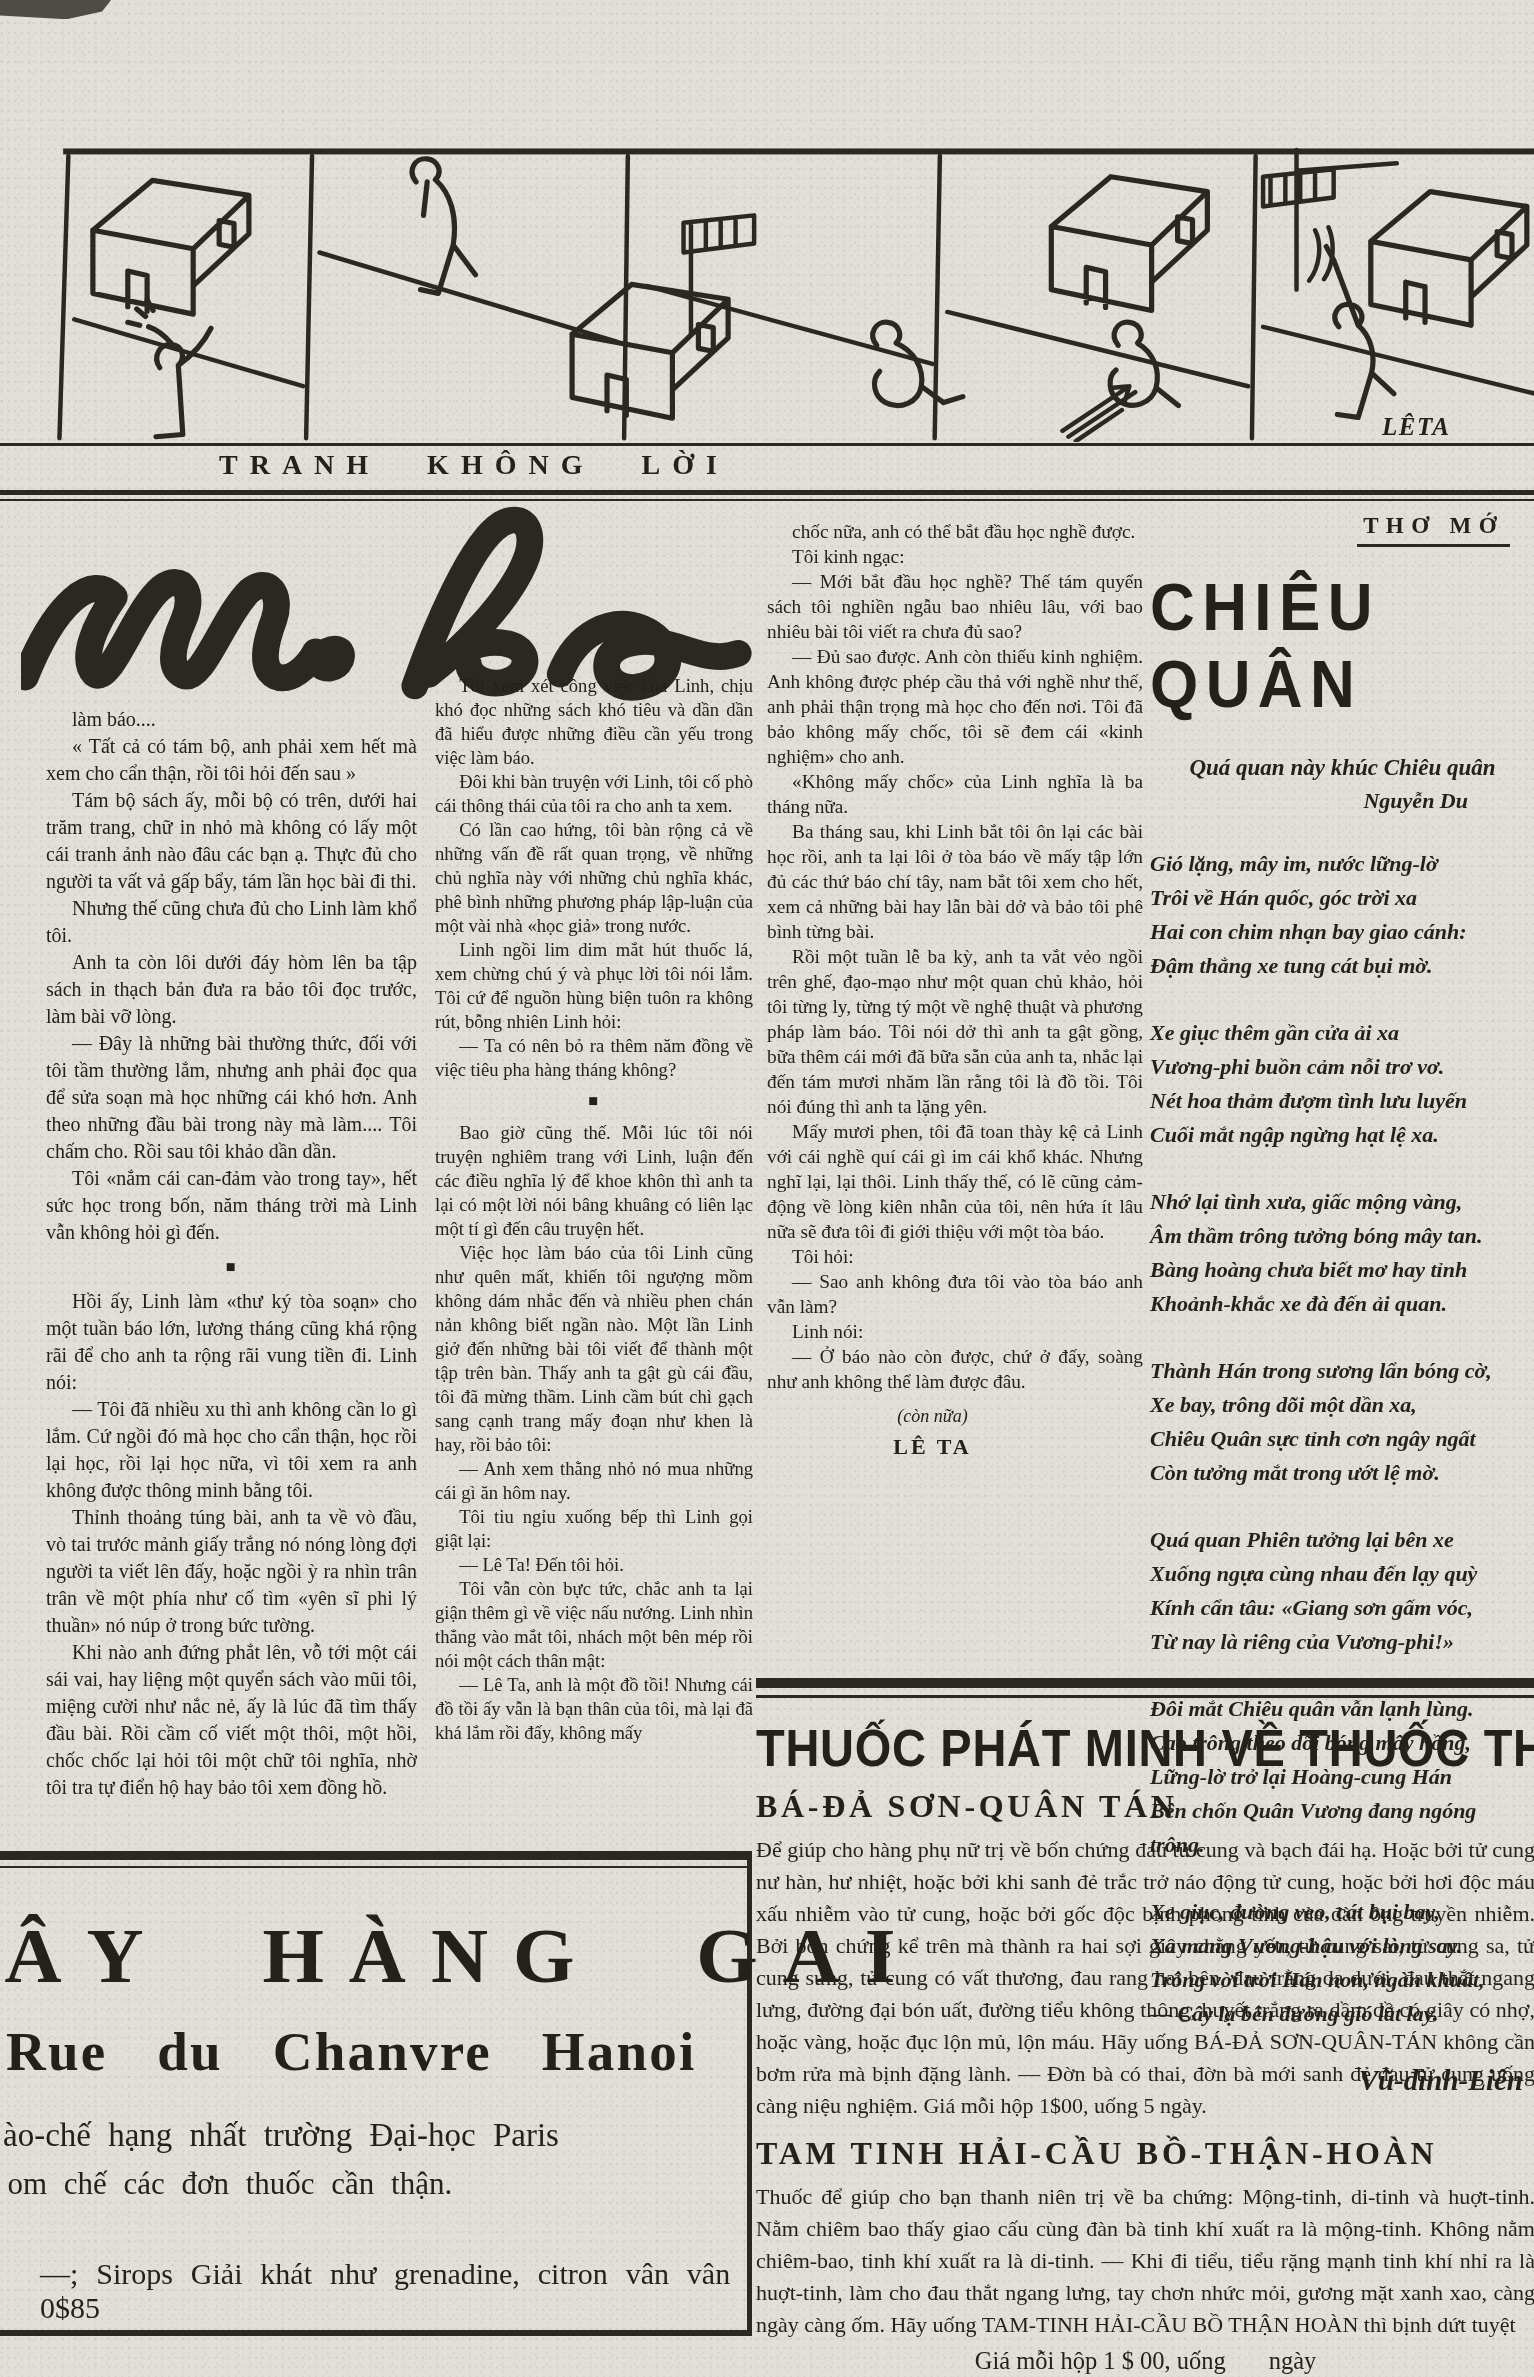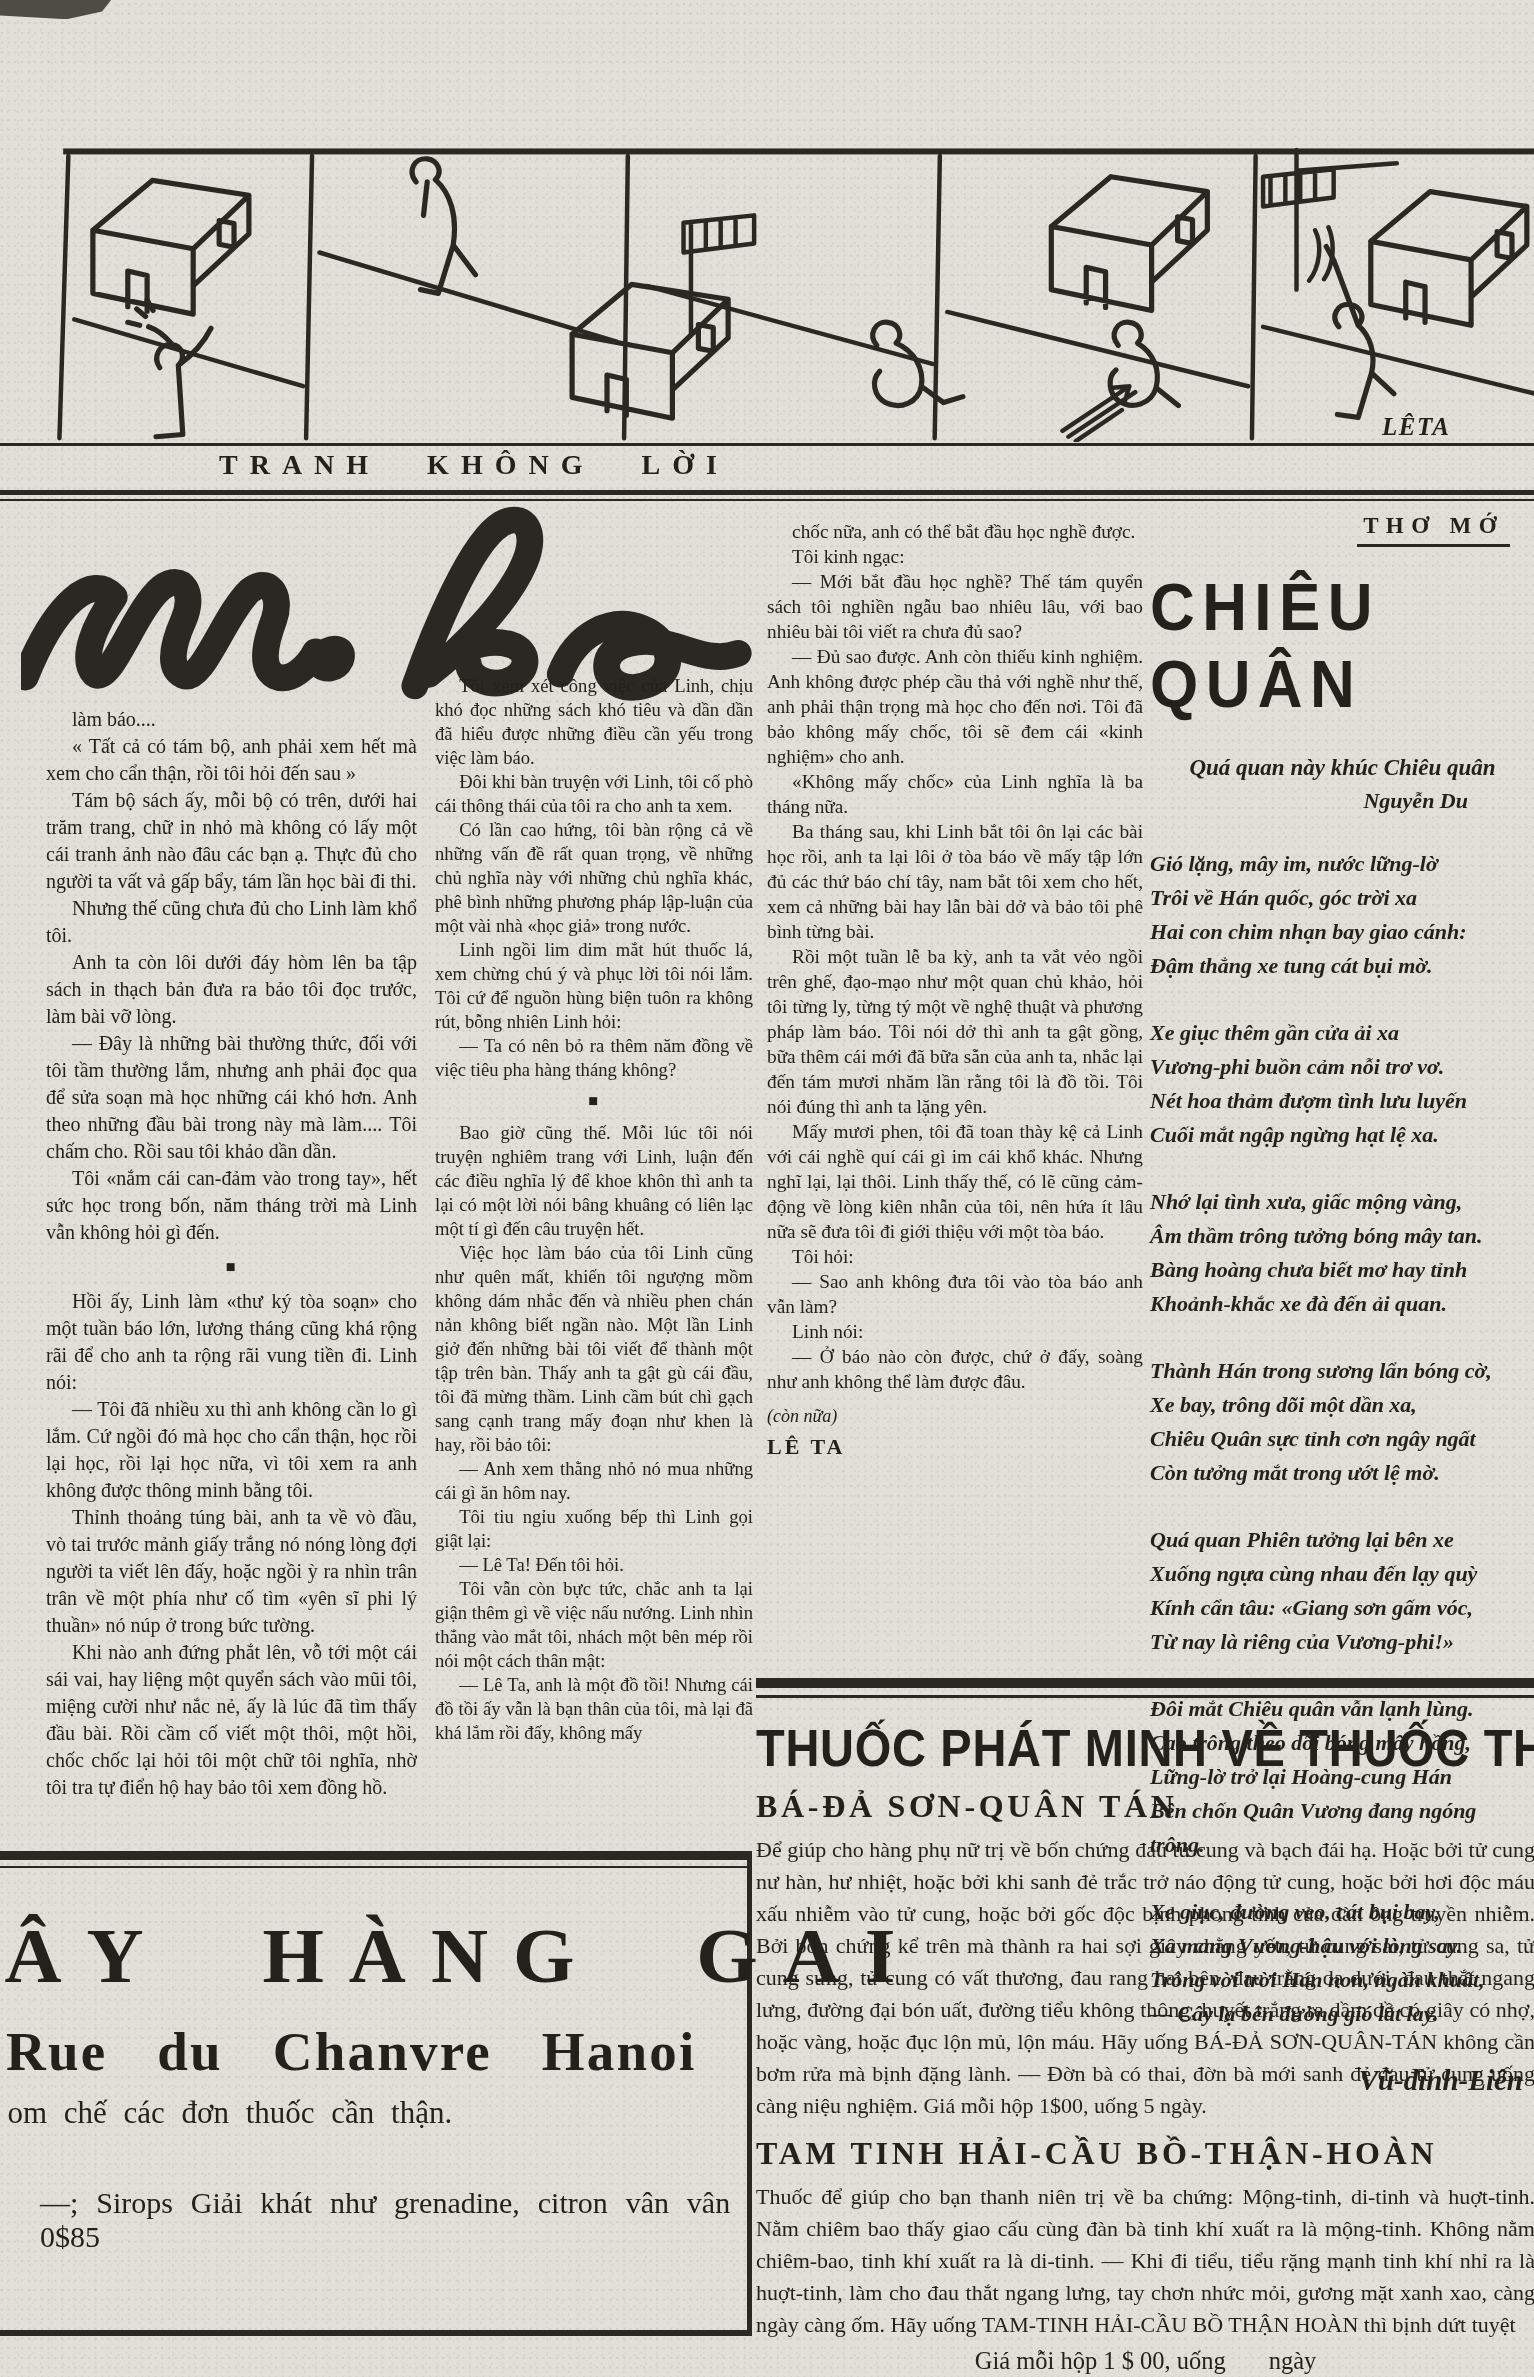--- a/index.html
+++ b/index.html
@@ -30,7 +30,7 @@
   .colA{position:absolute;left:46px;top:706px;width:371px;font-size:20px;line-height:27px;max-height:1148px;overflow:hidden;}
   .colB{position:absolute;left:435px;top:674px;width:318px;font-size:18.6px;line-height:24px;max-height:1166px;overflow:hidden;}
   .colC{position:absolute;left:767px;top:519px;width:376px;font-size:19.3px;line-height:25px;}
-  .colC-footer{margin-top:10.4px;text-align:left;padding-right:45px;}
+  .colC-footer{margin-top:10.4px;text-align:center;padding-right:45px;}
   .continued{font-style:italic;font-size:18px;}
   .author-sig{font-weight:bold;font-size:22px;letter-spacing:3px;margin-top:4.5px;}
   

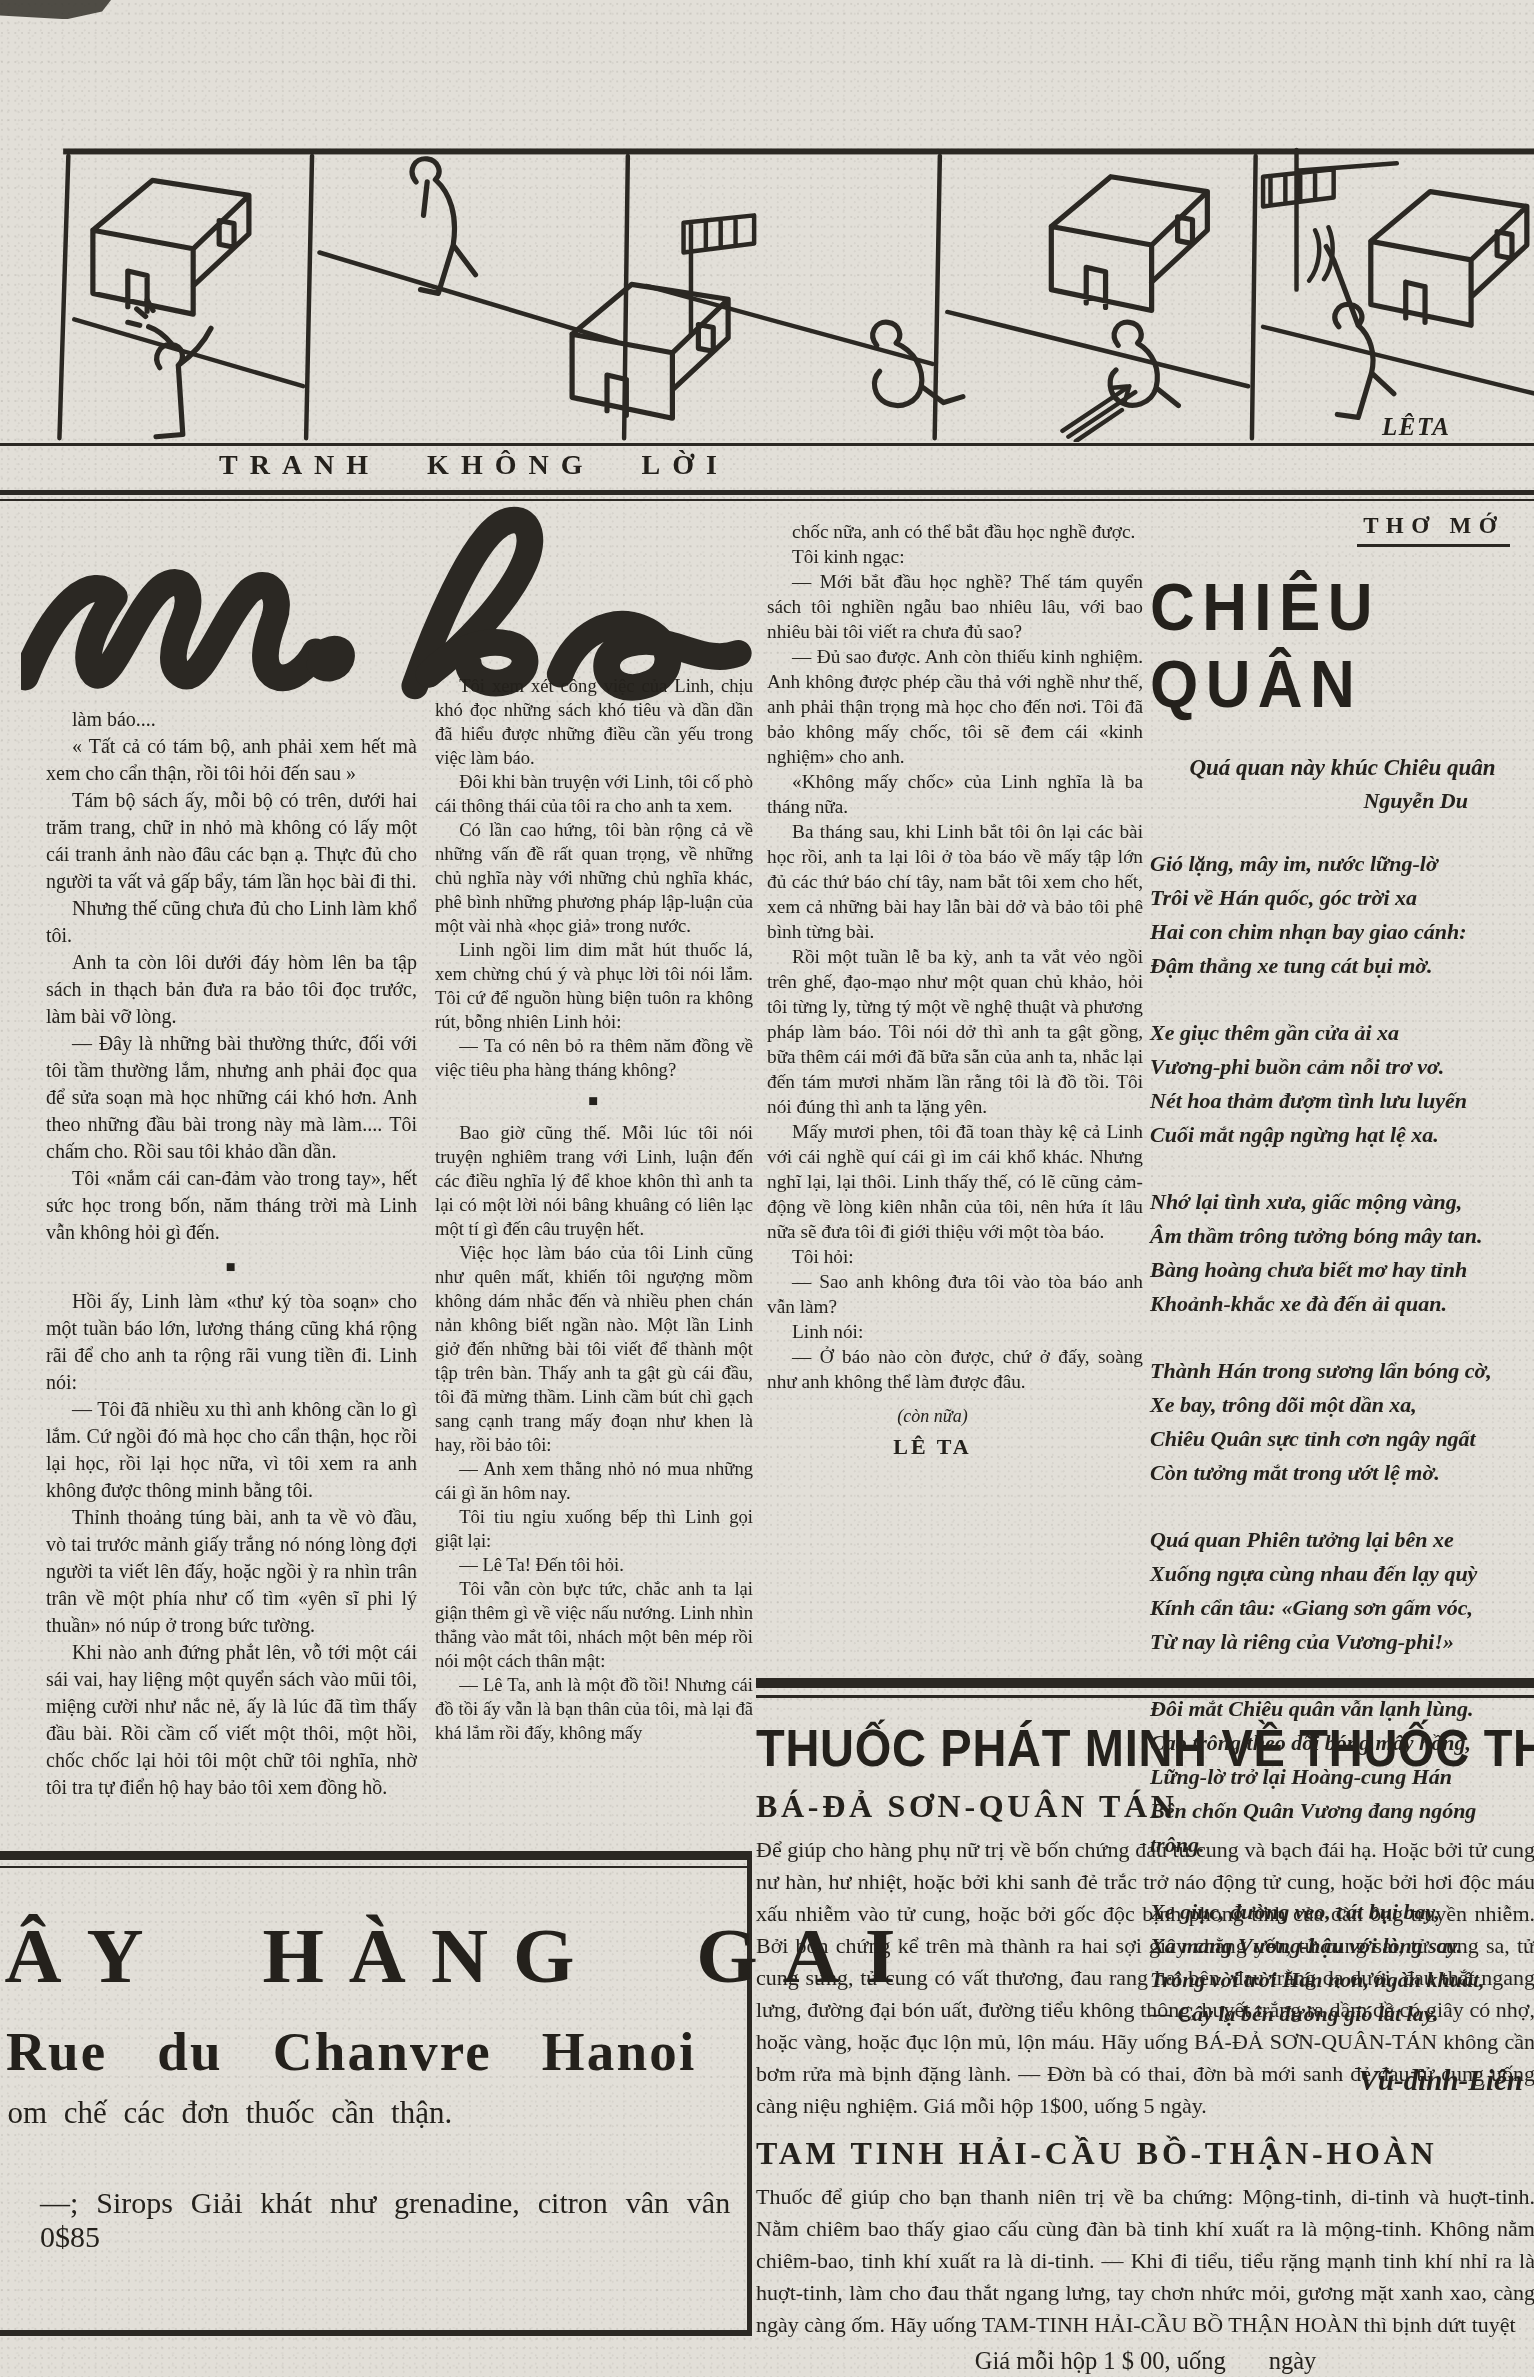--- a/index.html
+++ b/index.html
@@ -228,6 +228,7 @@
     <div class="dbl"></div>
     <div class="adl-title">ÂY HÀNG GAI</div>
     <div class="adl-line2">Rue du Chanvre Hanoi</div>
+    <div class="adl-line3">ào-chế hạng nhất trường Đại-học Paris</div>
     <div class="adl-line4">om chế các đơn thuốc cần thận.</div>
     <div class="adl-line5">—; Sirops Giải khát như grenadine, citron vân vân 0$85</div>
   </section>

